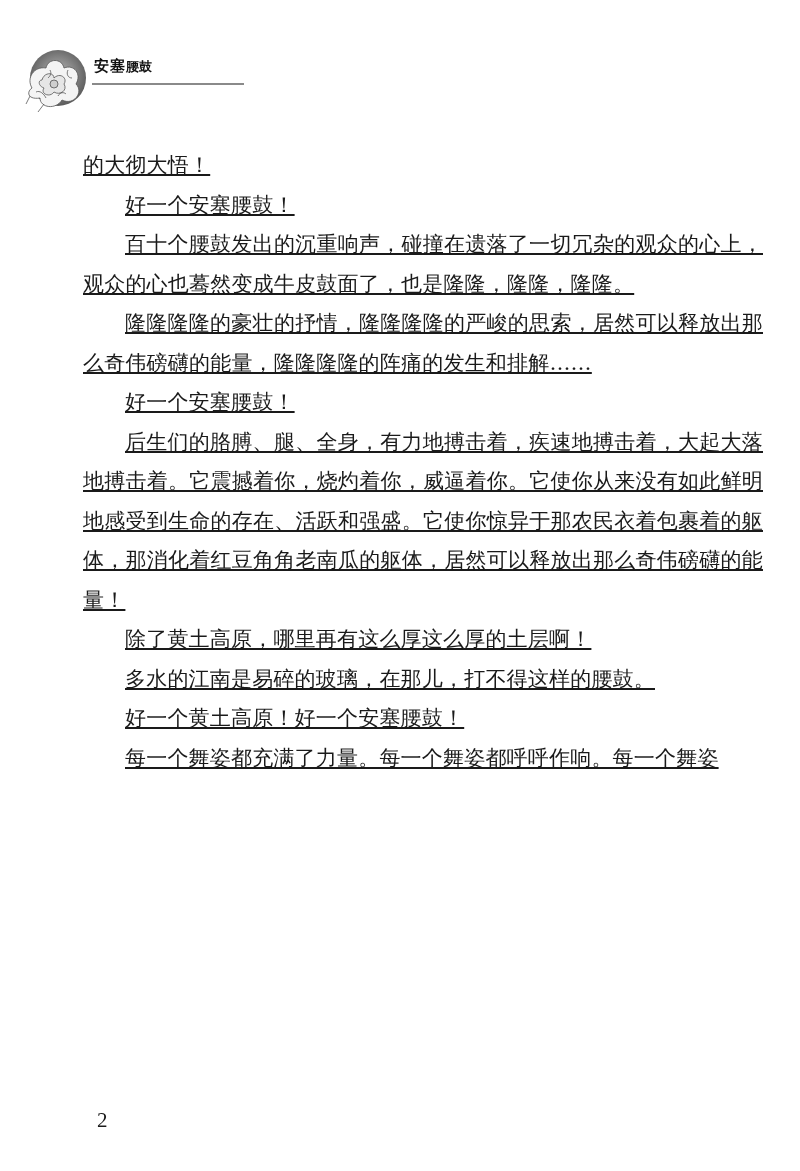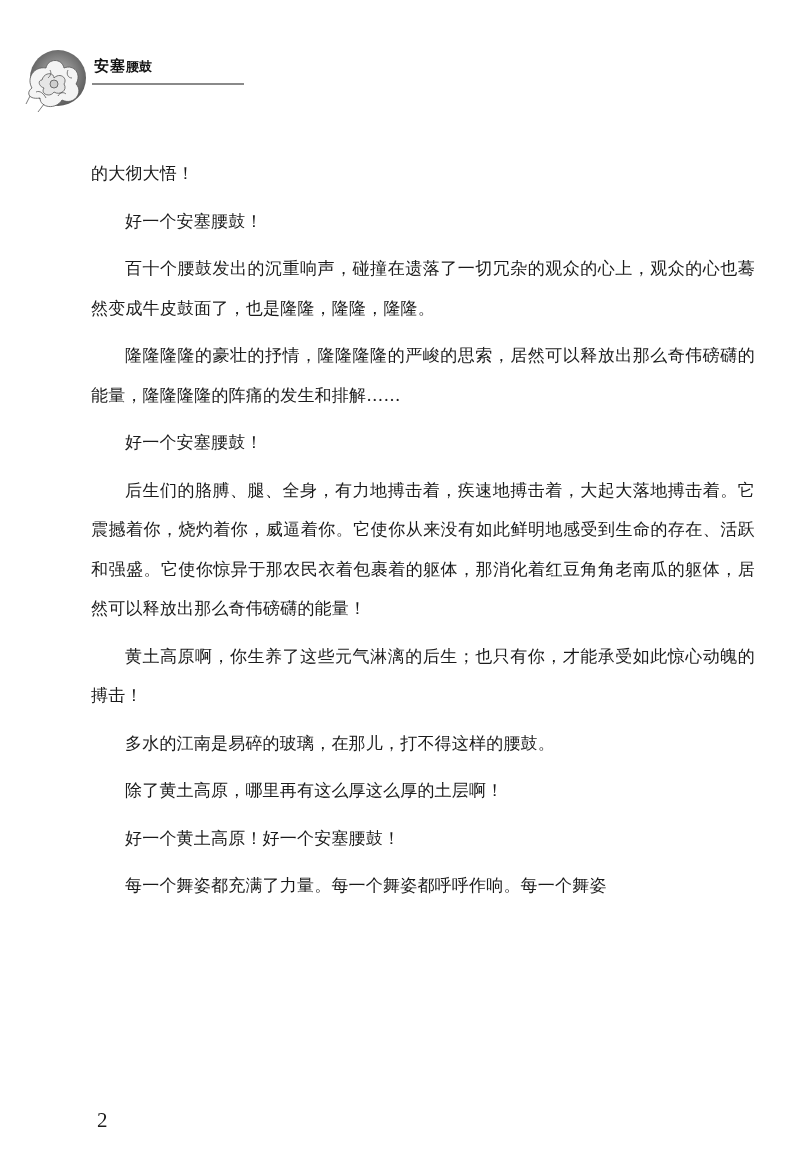--- a/index.html
+++ b/index.html
@@ -59,11 +59,12 @@
       width: 680px;
     }
     .para {
-      margin: 8px;
-      font-size: 17px;
+      margin: 0;
+      font-size: 21px;
       line-height: 39.5px;
       text-align: justify;
       letter-spacing: 0.2px;
+      text-decoration: underline;
     }
     .indent {
       text-indent: 2em;

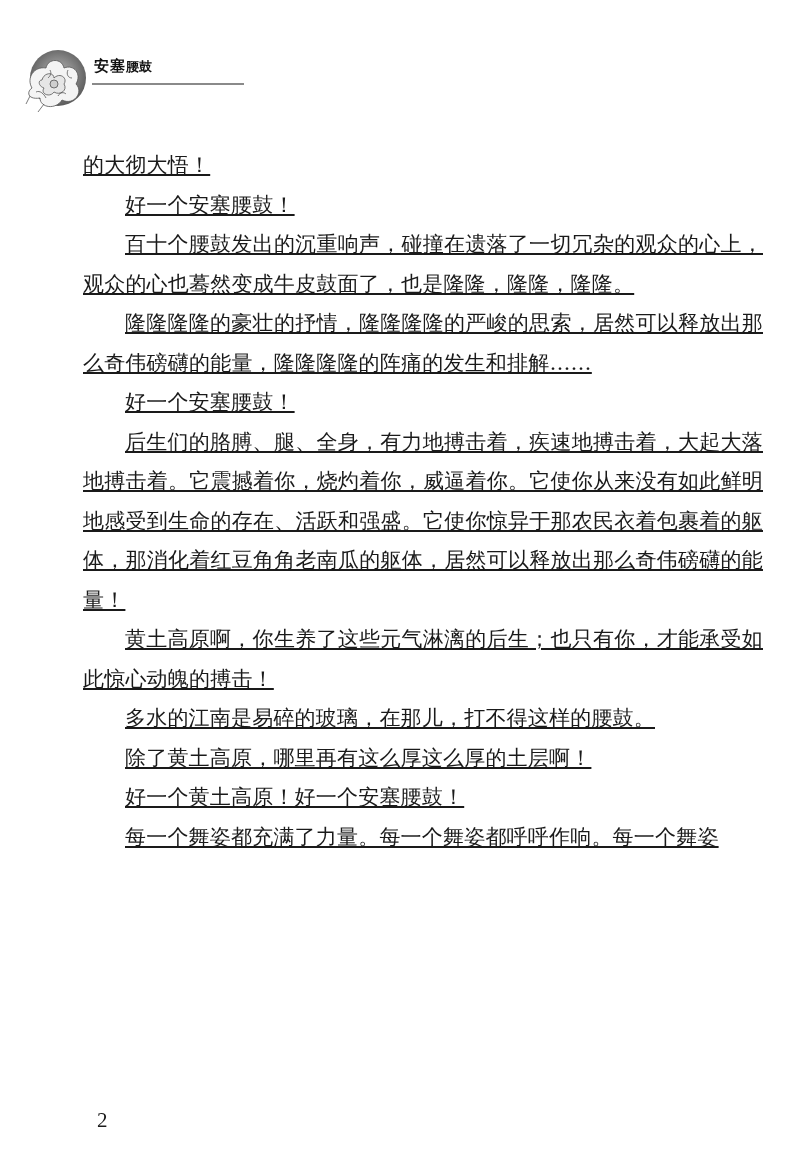--- a/index.html
+++ b/index.html
@@ -118,7 +118,6 @@
   <p class="para indent">隆隆隆隆的豪壮的抒情，隆隆隆隆的严峻的思索，居然可以释放出那么奇伟磅礴的能量，隆隆隆隆的阵痛的发生和排解……</p>
   <p class="para indent">好一个安塞腰鼓！</p>
   <p class="para indent">后生们的胳膊、腿、全身，有力地搏击着，疾速地搏击着，大起大落地搏击着。它震撼着你，烧灼着你，威逼着你。它使你从来没有如此鲜明地感受到生命的存在、活跃和强盛。它使你惊异于那农民衣着包裹着的躯体，那消化着红豆角角老南瓜的躯体，居然可以释放出那么奇伟磅礴的能量！</p>
-  <p class="para indent">黄土高原啊，你生养了这些元气淋漓的后生；也只有你，才能承受如此惊心动魄的搏击！</p>
   <p class="para indent">多水的江南是易碎的玻璃，在那儿，打不得这样的腰鼓。</p>
   <p class="para indent">除了黄土高原，哪里再有这么厚这么厚的土层啊！</p>
   <p class="para indent">好一个黄土高原！好一个安塞腰鼓！</p>

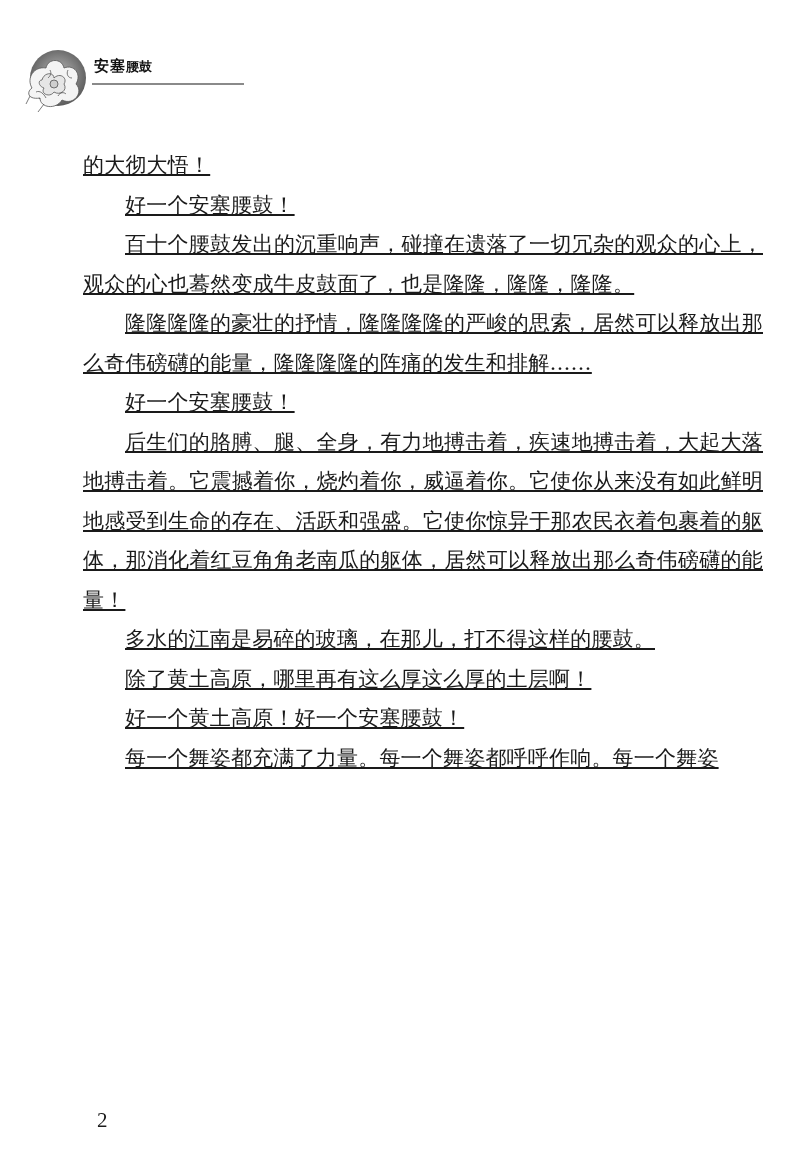--- a/index.html
+++ b/index.html
@@ -118,8 +118,8 @@
   <p class="para indent">隆隆隆隆的豪壮的抒情，隆隆隆隆的严峻的思索，居然可以释放出那么奇伟磅礴的能量，隆隆隆隆的阵痛的发生和排解……</p>
   <p class="para indent">好一个安塞腰鼓！</p>
   <p class="para indent">后生们的胳膊、腿、全身，有力地搏击着，疾速地搏击着，大起大落地搏击着。它震撼着你，烧灼着你，威逼着你。它使你从来没有如此鲜明地感受到生命的存在、活跃和强盛。它使你惊异于那农民衣着包裹着的躯体，那消化着红豆角角老南瓜的躯体，居然可以释放出那么奇伟磅礴的能量！</p>
+  <p class="para indent">除了黄土高原，哪里再有这么厚这么厚的土层啊！</p>
   <p class="para indent">多水的江南是易碎的玻璃，在那儿，打不得这样的腰鼓。</p>
-  <p class="para indent">除了黄土高原，哪里再有这么厚这么厚的土层啊！</p>
   <p class="para indent">好一个黄土高原！好一个安塞腰鼓！</p>
   <p class="para indent">每一个舞姿都充满了力量。每一个舞姿都呼呼作响。每一个舞姿</p>
 </div>

